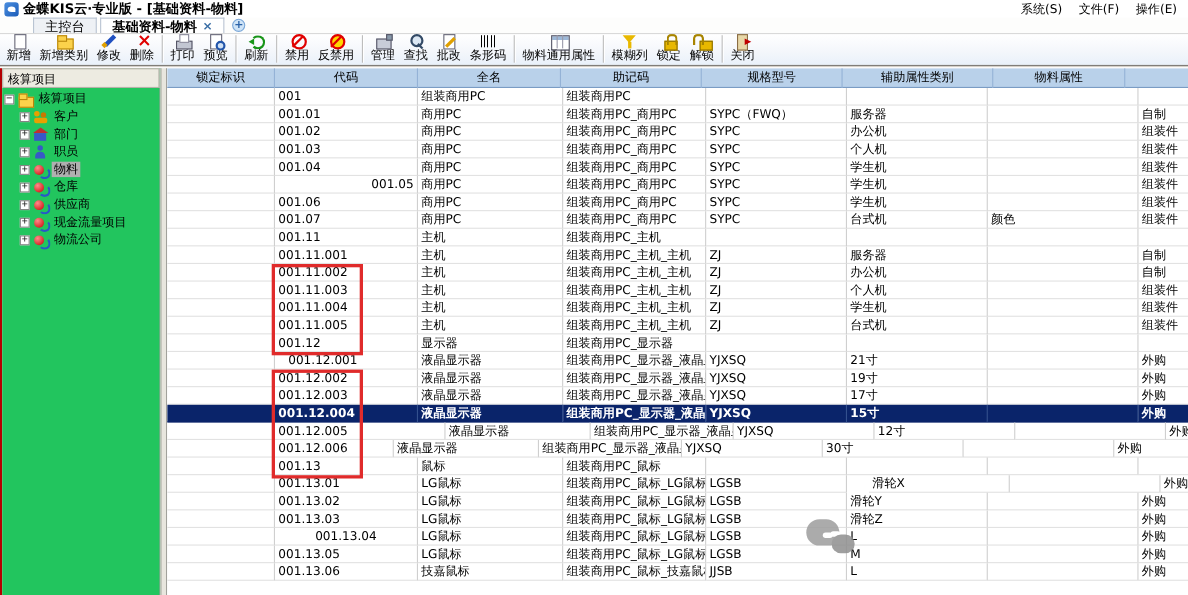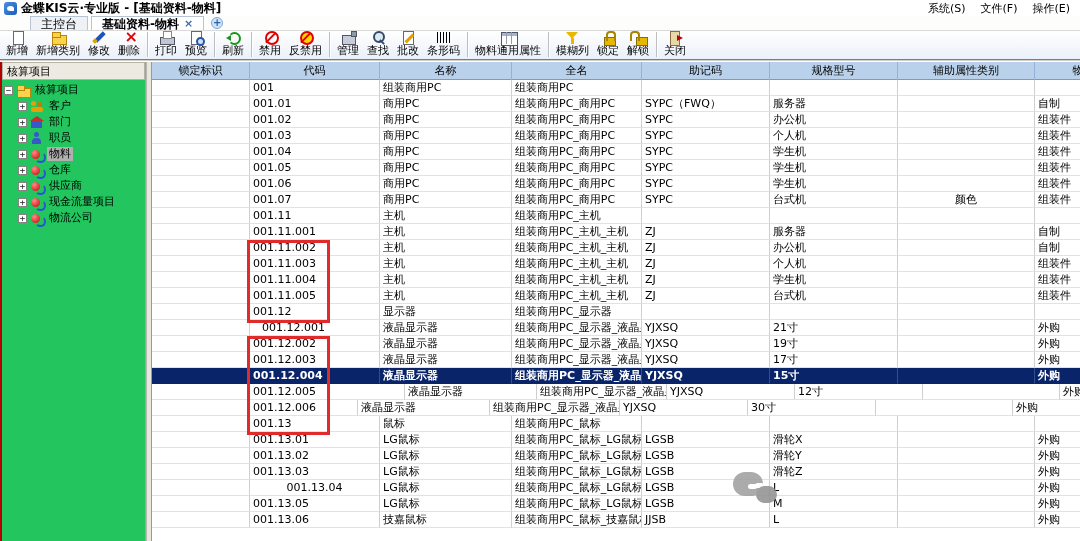--- a/index.html
+++ b/index.html
@@ -272,7 +272,6 @@
   <div class="ghead" id="ghead">
       <span class="hcell" style="width: 98px;">锁定标识</span>
       <span class="hcell" style="width: 130px;">代码</span>
-      <span class="hcell" style="width: 132px;">名称</span>
       <span class="hcell" style="width: 130px;">全名</span>
       <span class="hcell" style="width: 128px;">助记码</span>
       <span class="hcell" style="width: 128px;">规格型号</span>

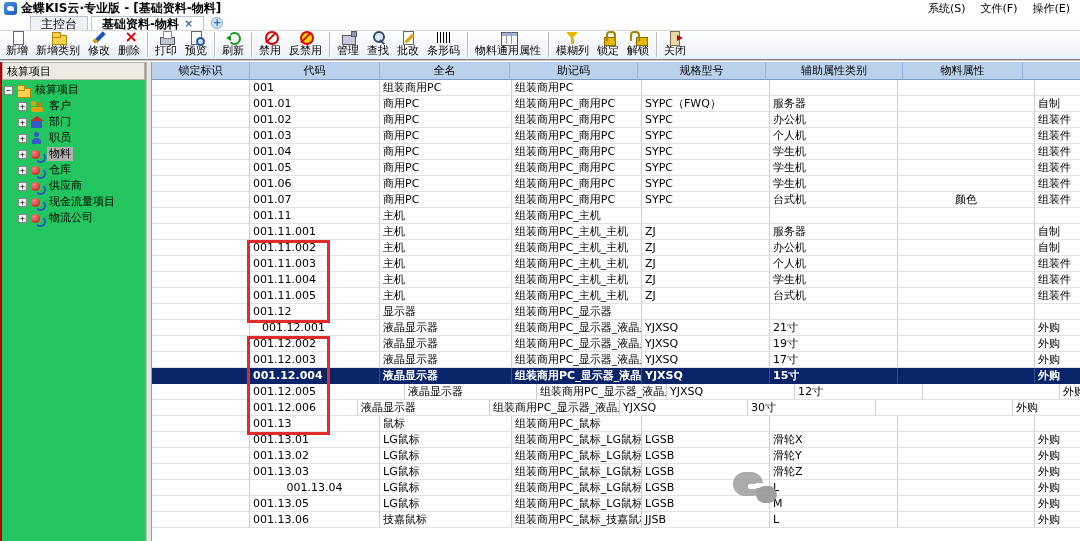--- a/index.html
+++ b/index.html
@@ -331,7 +331,7 @@
       </div>
       <div class="grow">
         <span class="gcell" style="width: 98px;"></span>
-        <span class="gcell" style="width: 130px;">001.05</span>
+        <span class="gcell" style="width: 130px; text-align: right;">001.05</span>
         <span class="gcell" style="width: 132px;">商用PC</span>
         <span class="gcell" style="width: 130px;">组装商用PC_商用PC</span>
         <span class="gcell" style="width: 128px;">SYPC</span>

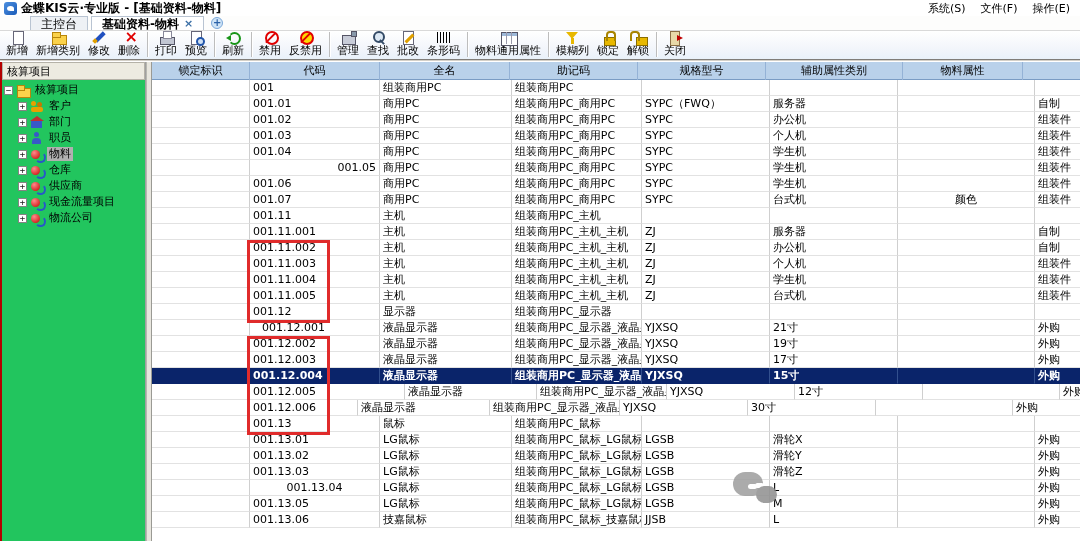--- a/index.html
+++ b/index.html
@@ -356,7 +356,7 @@
         <span class="gcell" style="width: 130px;">组装商用PC_商用PC</span>
         <span class="gcell" style="width: 128px;">SYPC</span>
         <span class="gcell" style="width: 128px;">台式机</span>
-        <span class="gcell" style="width: 137px; text-align: center;">颜色</span>
+        <span class="gcell" style="width: 137px;">颜色</span>
         <span class="gcell" style="width: 120px;">组装件</span>
       </div>
       <div class="grow">

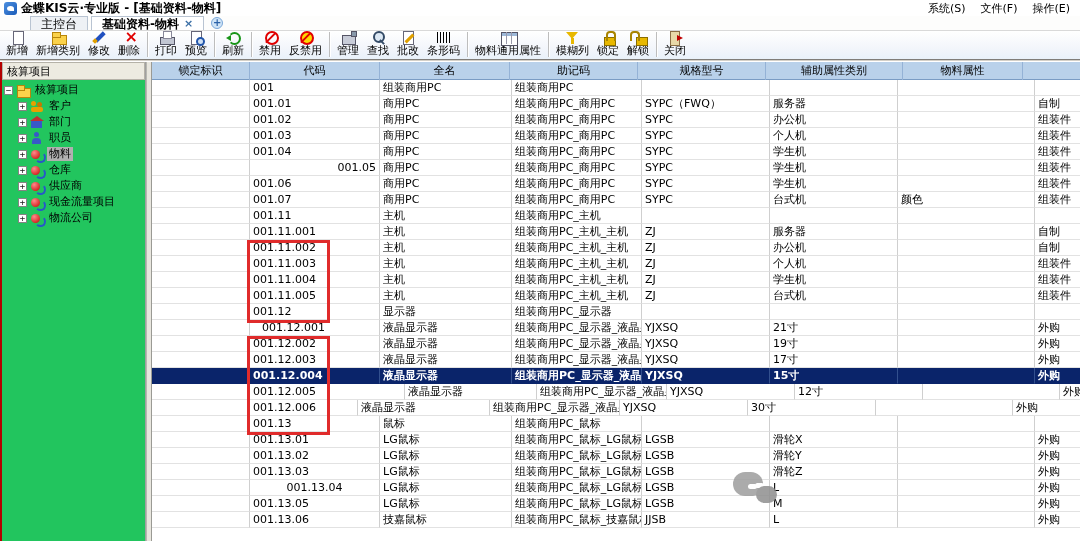--- a/index.html
+++ b/index.html
@@ -505,7 +505,7 @@
         <span class="gcell" style="width: 132px;">LG鼠标</span>
         <span class="gcell" style="width: 130px;">组装商用PC_鼠标_LG鼠标</span>
         <span class="gcell" style="width: 128px;">LGSB</span>
-        <span class="gcell" style="width: 128px;">滑轮X</span>
+        <span class="gcell" style="width: 128px; margin-left: 20px;">滑轮X</span>
         <span class="gcell" style="width: 137px;"></span>
         <span class="gcell" style="width: 120px;">外购</span>
       </div>

